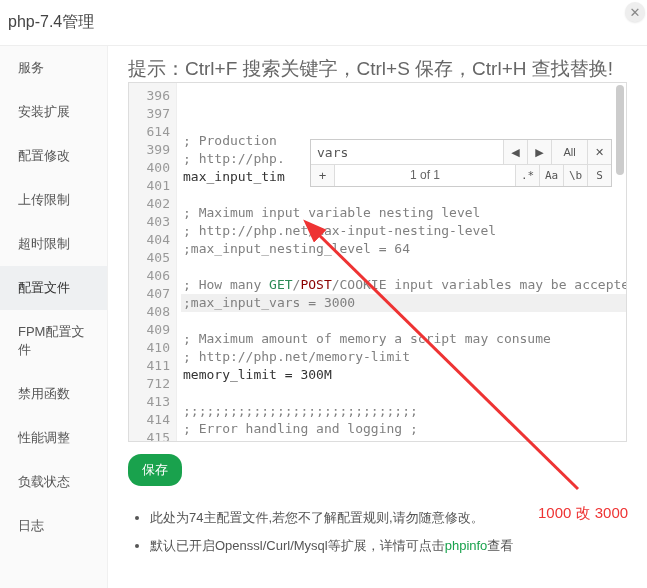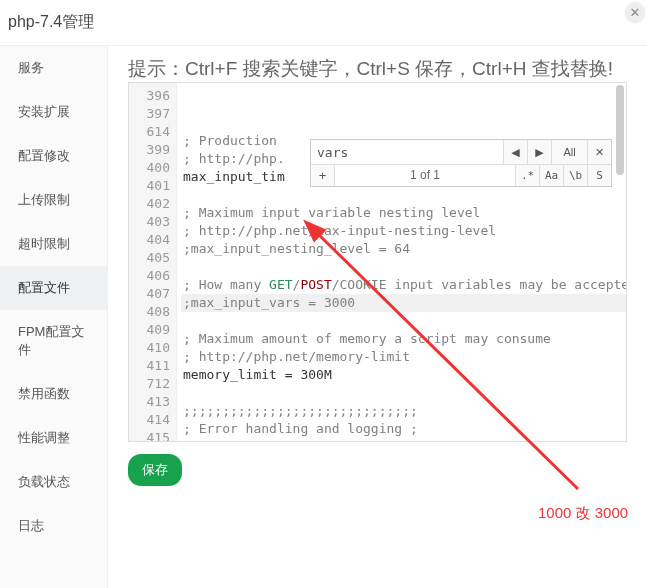--- a/index.html
+++ b/index.html
@@ -128,6 +128,14 @@
 
     <div class="annotation">1000 改 3000</div>
 
+    <div class="notes">
+      <ul>
+        <li>此处为74主配置文件,若您不了解配置规则,请勿随意修改。</li>
+        <li>
+          <span>默认已开启Openssl/Curl/Mysql等扩展，详情可点击</span><a class="phpinfo-link">phpinfo</a><span>查看</span>
+        </li>
+      </ul>
+    </div>
   </div>
 </div>
 

